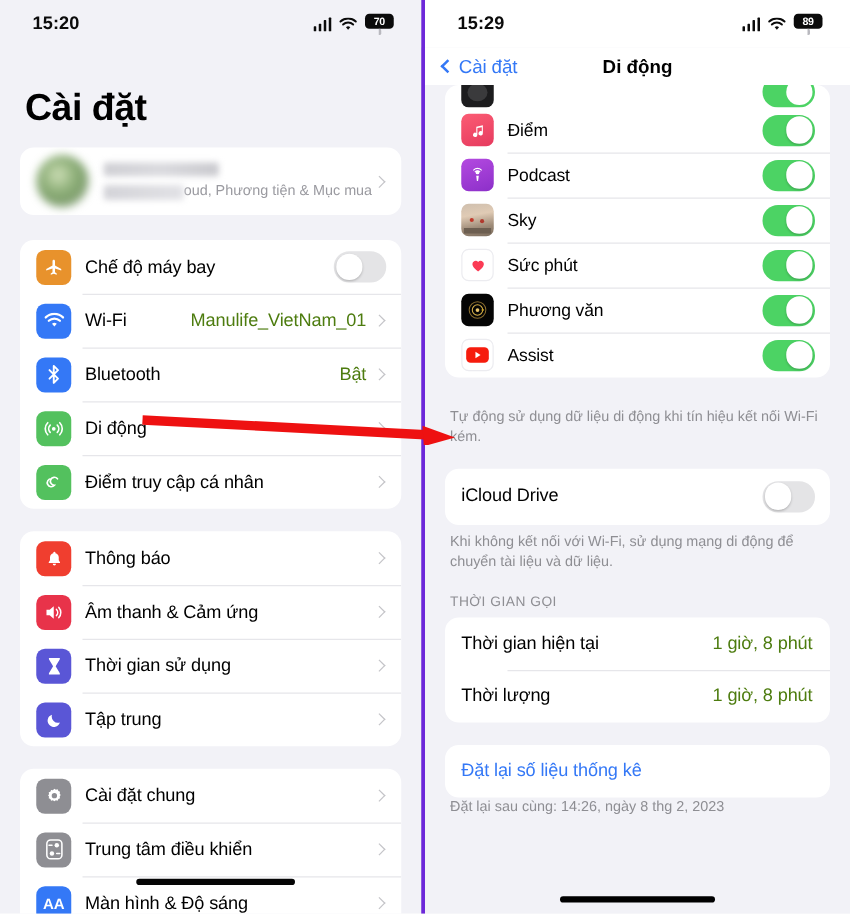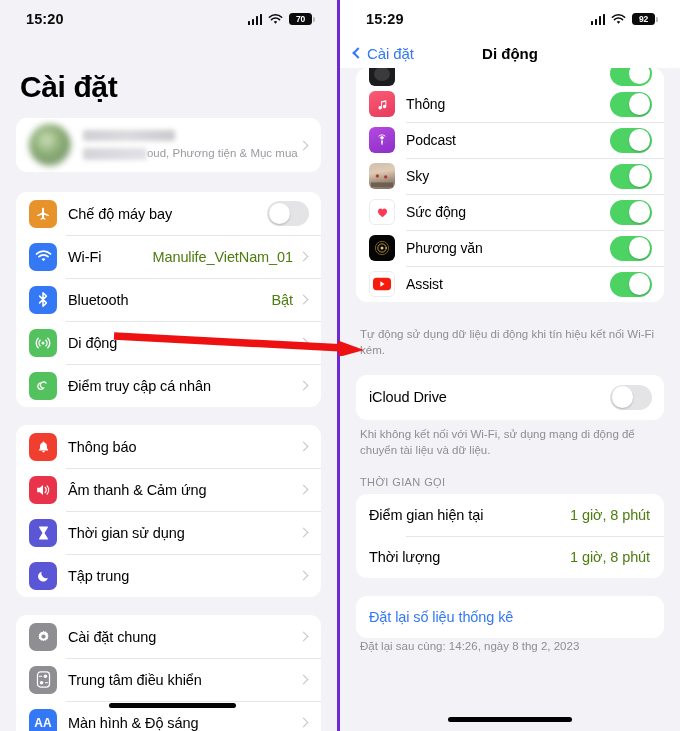--- a/index.html
+++ b/index.html
@@ -37,7 +37,7 @@
   .sig i:nth-child(4){ height: 11px; }
   .wifi-ico { width: 15px; height: 11px; position: relative; }
   .batt {
-    display: flex; align-items: center;
+    display: flex; align-items: center; flex-direction: column;
   }
   .batt-body {
     height: 12px; min-width: 23px; border-radius: 3.5px;

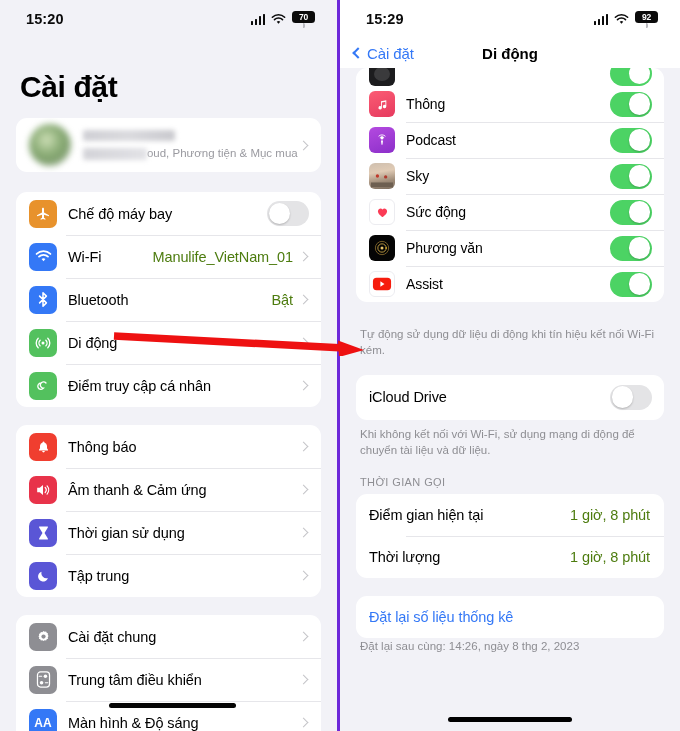--- a/index.html
+++ b/index.html
@@ -398,7 +398,7 @@
           <path d="M1.3 3.5a9.8 9.8 0 0 1 13.4 0" stroke="#0b0b0b" stroke-width="1.7" fill="none" stroke-linecap="round"></path>
         </svg>
         <div class="batt">
-          <div class="batt-body">92</div>
+          <div class="batt-body">89</div>
           <div class="batt-tip"></div>
         </div>
       </div>

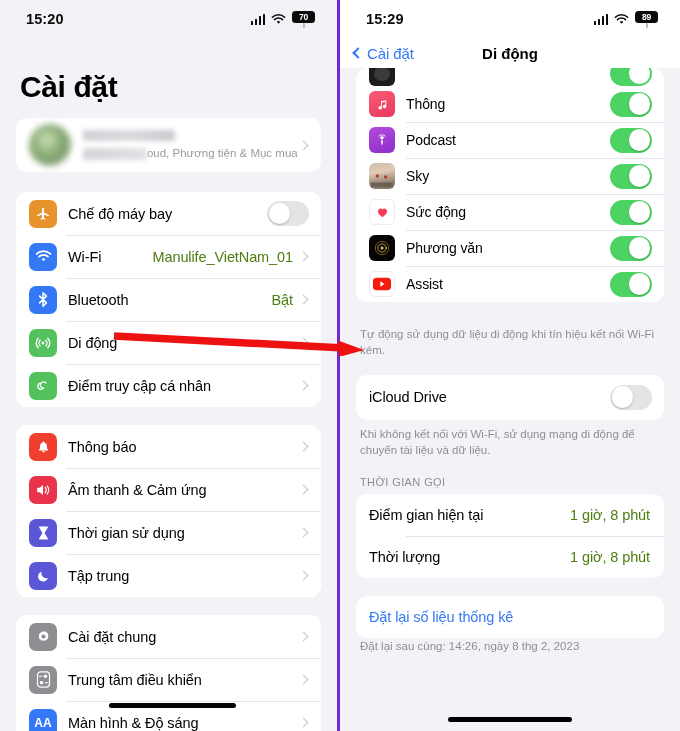--- a/index.html
+++ b/index.html
@@ -428,7 +428,7 @@
                 <path d="M19 4.2 9.3 6.1v9.3a3.2 3.2 0 1 0 1.6 2.8V8.3l6.5-1.3v6.1a3.2 3.2 0 1 0 1.6 2.8z"></path>
               </svg>
           </div>
-          <div class="row-label">Thông</div>
+          <div class="row-label">Điểm</div>
           <div class="toggle">
               <div class="knob"></div>
             </div>

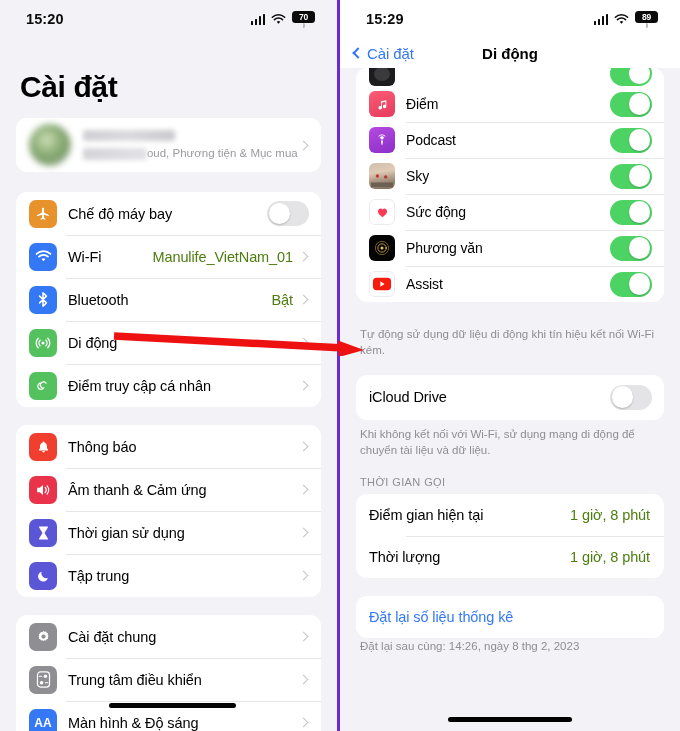--- a/index.html
+++ b/index.html
@@ -468,7 +468,7 @@
                 <path d="M12 20.5S3.5 14.9 3.5 9.6A4.8 4.8 0 0 1 12 6.6a4.8 4.8 0 0 1 8.5 3c0 5.3-8.5 10.9-8.5 10.9z"></path>
               </svg>
           </div>
-          <div class="row-label">Sức động</div>
+          <div class="row-label">Sức phút</div>
           <div class="toggle">
               <div class="knob"></div>
             </div>

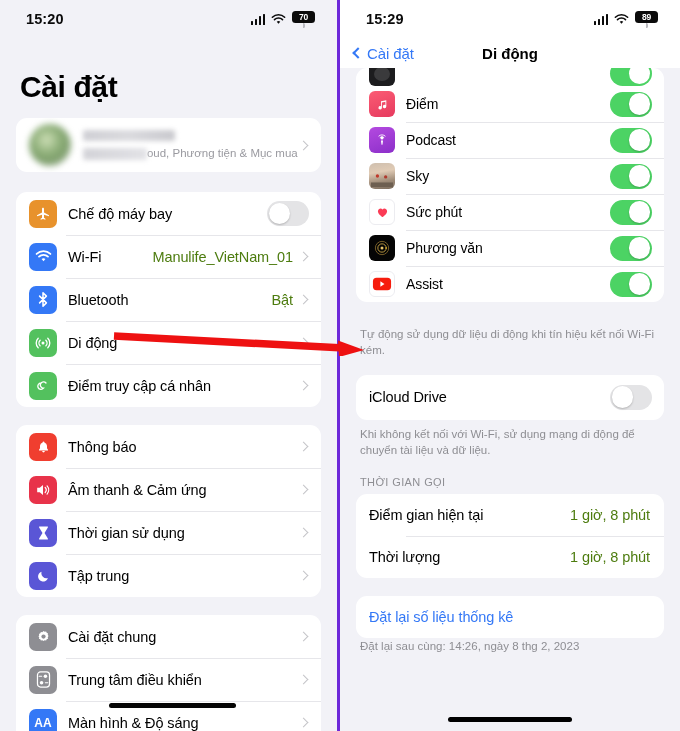--- a/index.html
+++ b/index.html
@@ -518,7 +518,7 @@
       <div class="group-header">THỜI GIAN GỌI</div>
       <div class="card">
         <div class="row" style="height:42px">
-          <div class="row-label">Điểm gian hiện tại</div>
+          <div class="row-label">Thời gian hiện tại</div>
           <div class="row-value" style="margin-right:2px">1 giờ, 8 phút</div>
         </div>
         <div class="row" style="height:42px">

